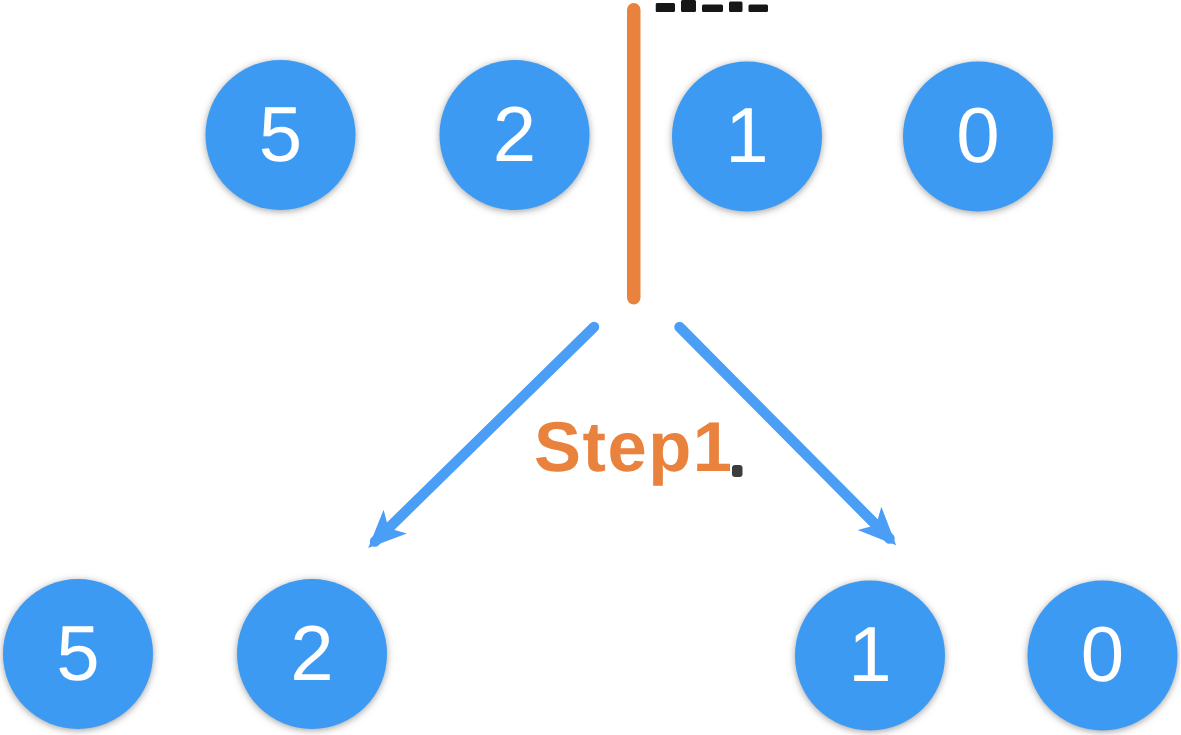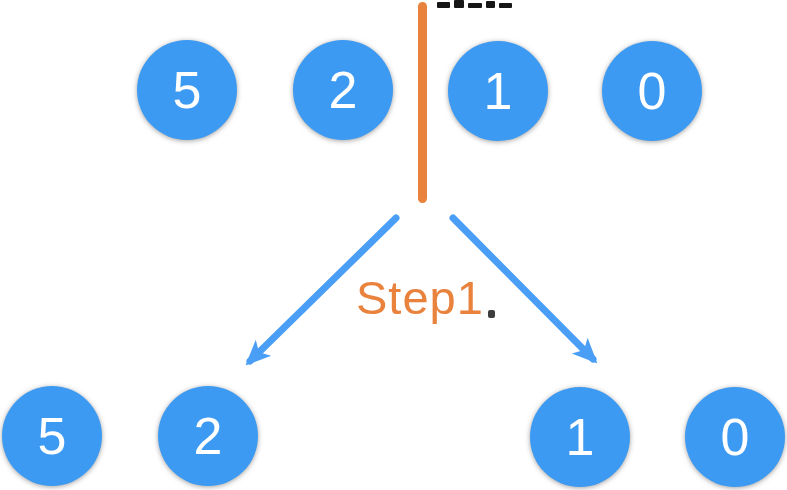--- a/index.html
+++ b/index.html
@@ -53,7 +53,7 @@
     left: 356px;
     top: 274px;
     font-size: 47px;
-    font-weight: 400;
+    font-weight: 700;
     letter-spacing: 1px;
     color: #e8823c;
     line-height: 1;

